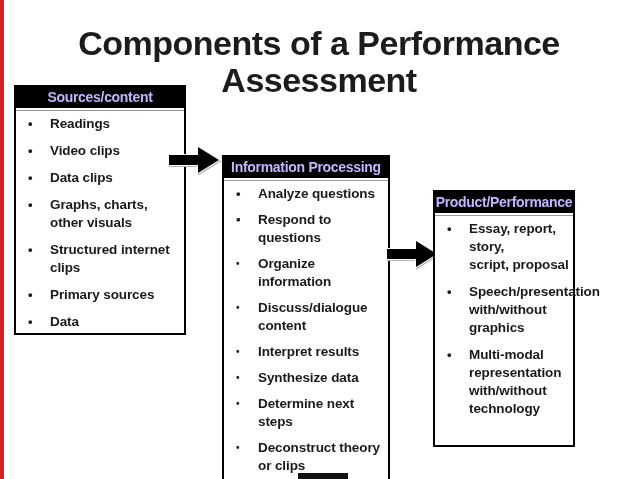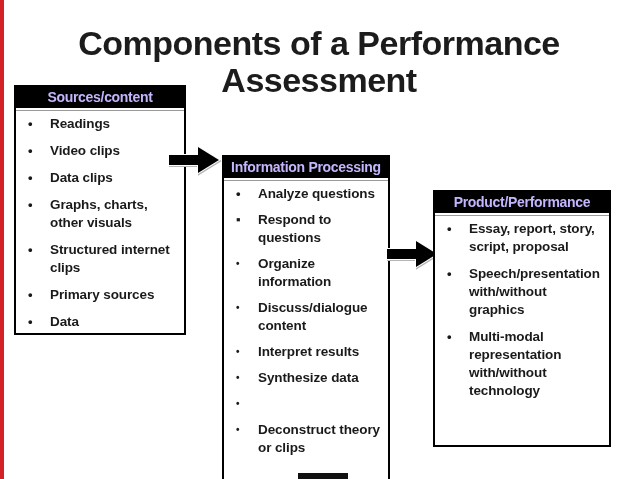--- a/index.html
+++ b/index.html
@@ -20,7 +20,7 @@
   }
   .box-1 { left:14px;  top:85px;  width:172px; height:250px; }
   .box-2 { left:222px; top:155px; width:168px; height:332px; border-bottom:none; }
-  .box-3 { left:433px; top:190px; width:178px; height:257px; }
+  .box-3 { left:433px; top:190px; width:142px; height:257px; }
   .hdr {
     background:#000; color:#c4b5fd; font-weight:bold; text-align:center;
     font-size:14px; height:21px; line-height:21px; letter-spacing:-0.3px;

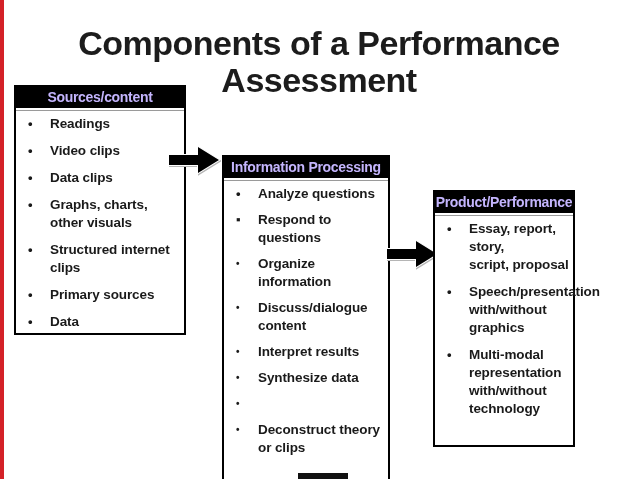--- a/index.html
+++ b/index.html
@@ -126,6 +126,8 @@
       </div>
       <div class="row sm">
         <span class="bullet">•</span>
+        <span class="txt">Determine next
+steps</span>
       </div>
       <div class="row sm">
         <span class="bullet">•</span>

